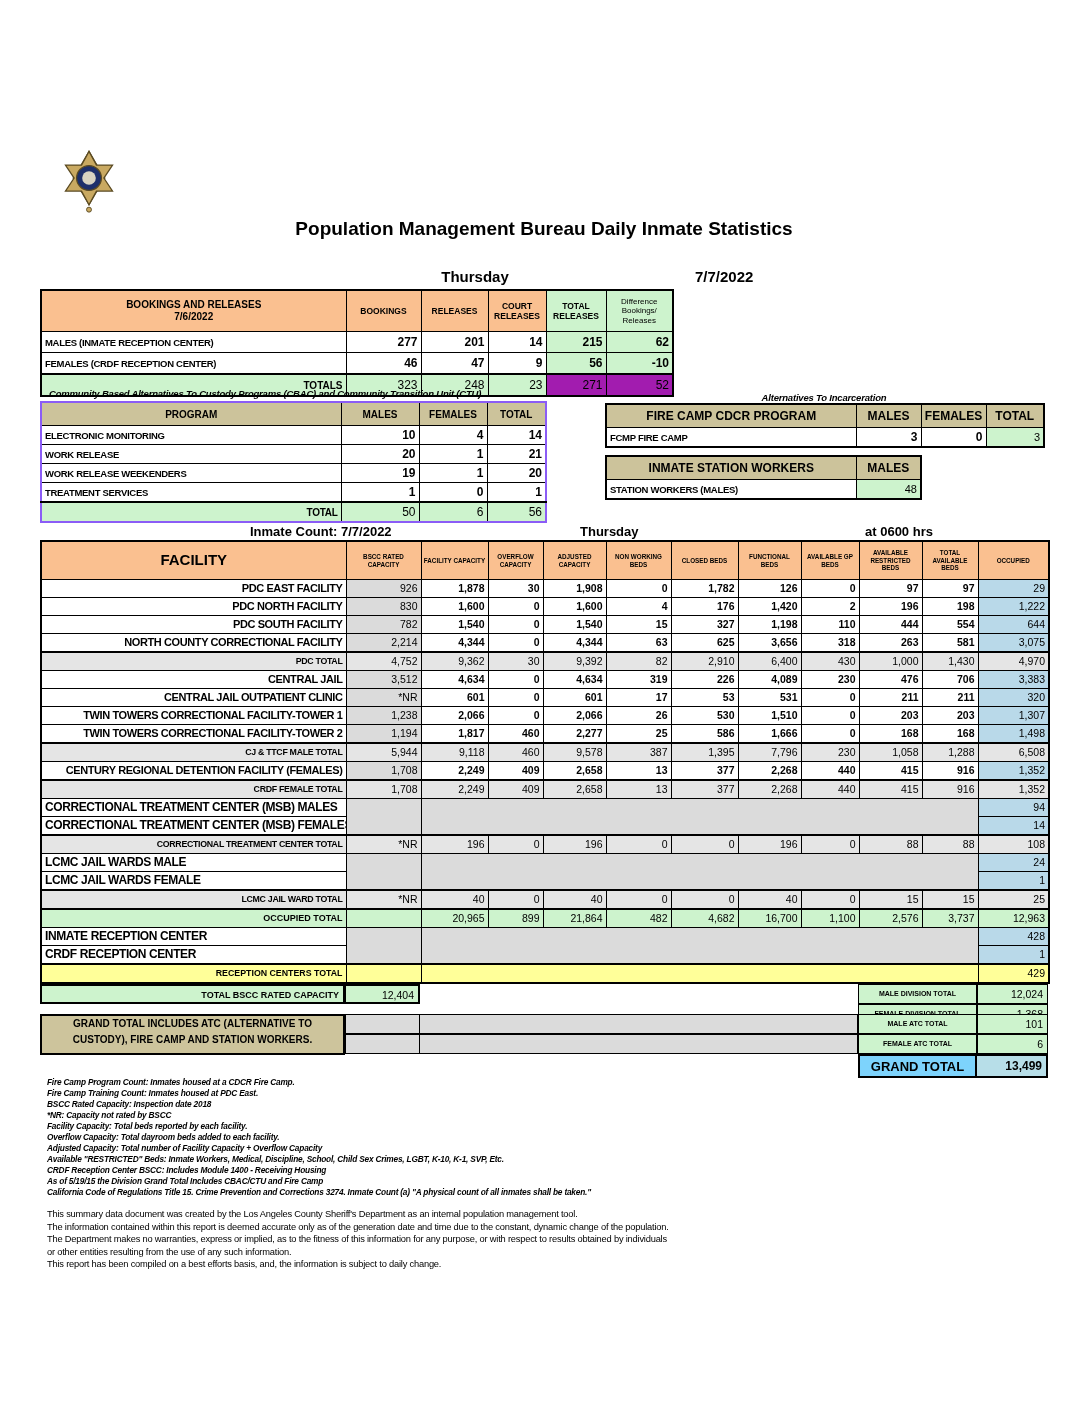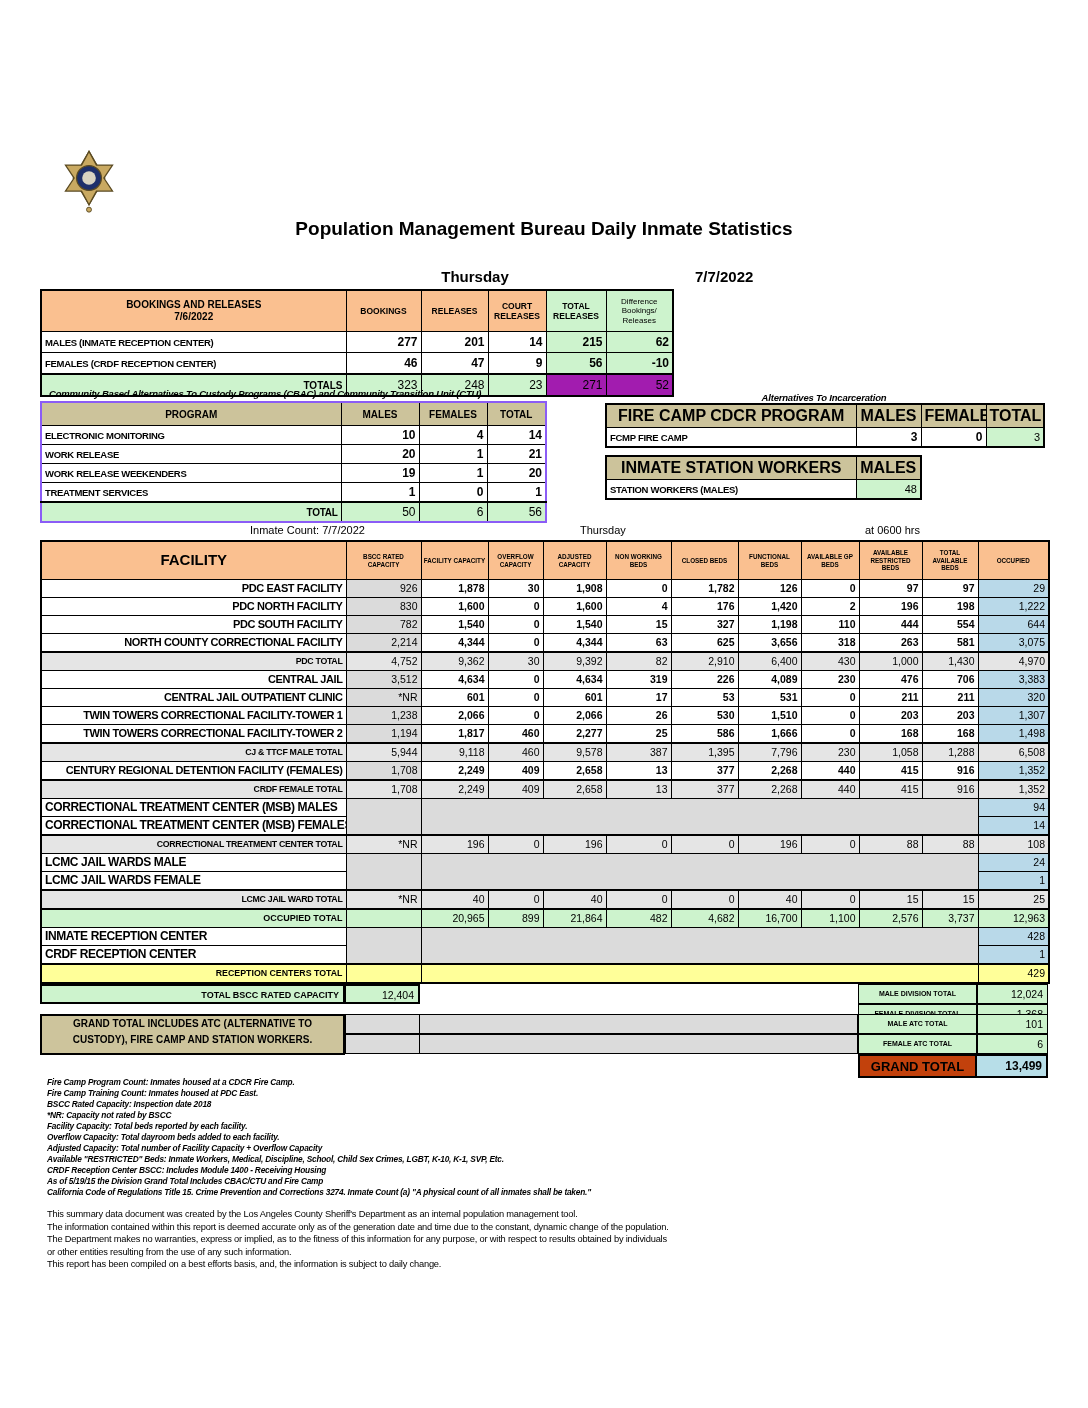--- a/index.html
+++ b/index.html
@@ -46,7 +46,7 @@
   
   #fire{left:605px;top:403px;}
   .ft{width:438px;border:2px solid #000;}
-  .ft th{background:#CCC39B;font-size:16px;height:22px;text-align:center;}
+  .ft th{background:#CCC39B;font-size:12px;height:22px;text-align:center;}
   .ft td{font-size:12px;font-weight:bold;text-align:right;height:18px;}
   .ft td:first-child{text-align:left;font-size:9.5px;letter-spacing:-.3px;}
   .ft td.grn{background:#CDF3CD;font-weight:normal;font-size:11px;}

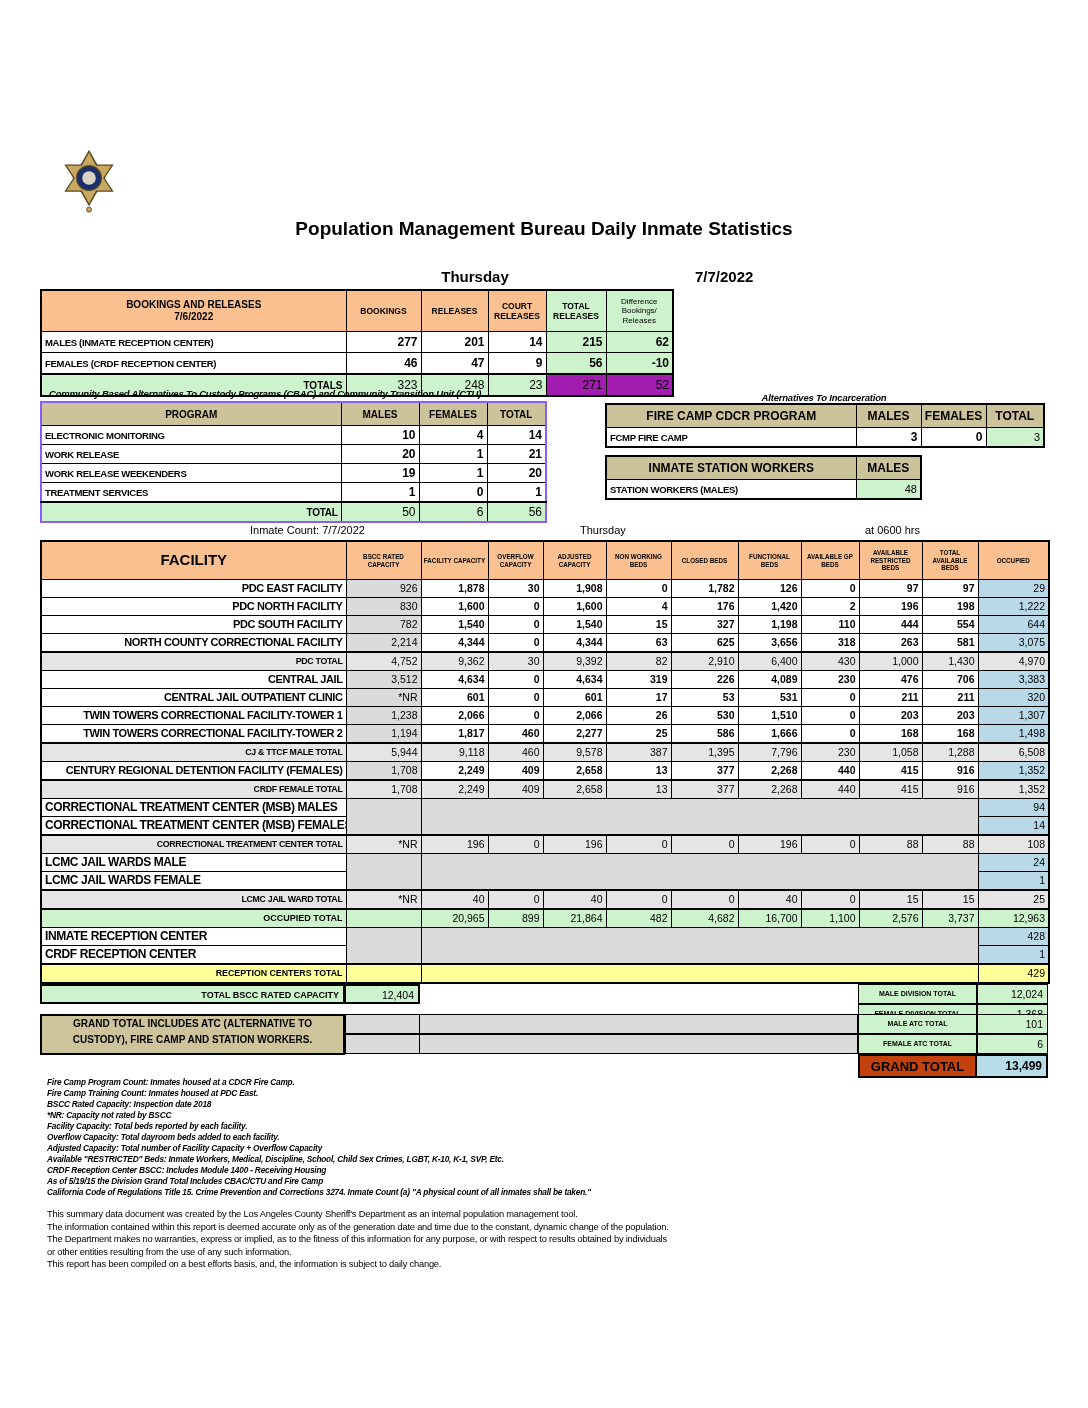--- a/index.html
+++ b/index.html
@@ -55,7 +55,7 @@
 
   
   #facility-block{left:40px;top:524px;width:1008px;}
-  .fc-meta{position:relative;height:16px;font-size:11px;font-weight:normal;}
+  .fc-meta{position:relative;height:16px;font-size:13px;font-weight:bold;}
   .fc{width:1008px;border:2px solid #000;}
   .fc th{background:#FAC090;font-size:6.3px;font-weight:bold;line-height:1.25;height:35px;text-align:center;padding:1px 2px;}
   .fc th:first-child{font-size:15px;}

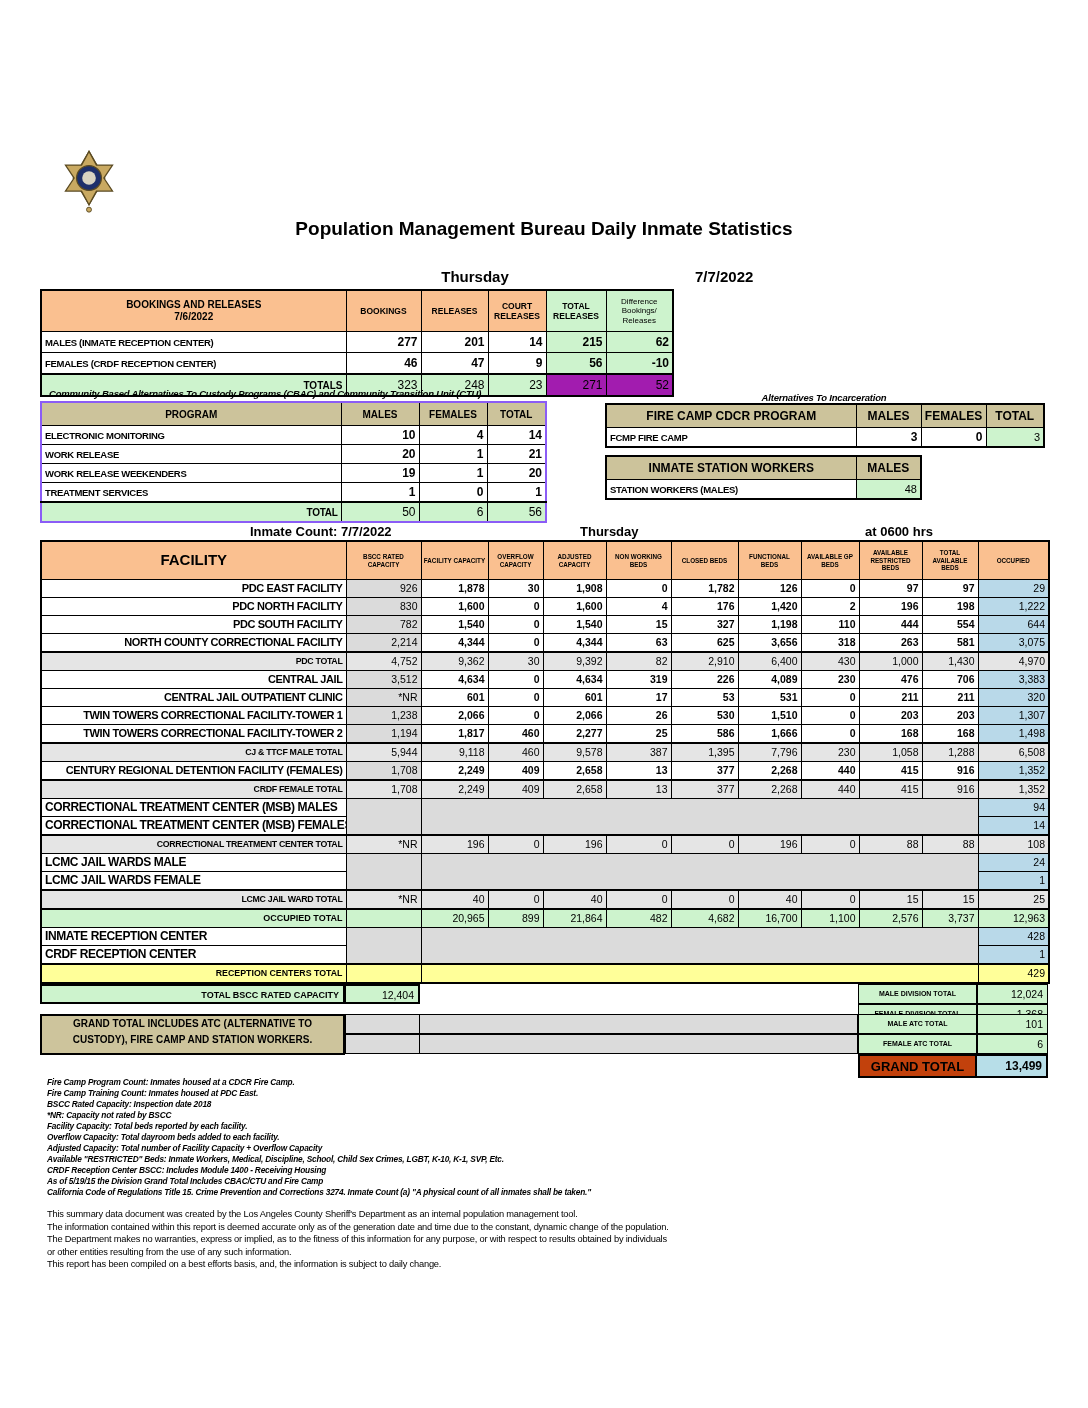--- a/index.html
+++ b/index.html
@@ -92,7 +92,7 @@
   .tanbox{position:absolute;left:0;top:0;width:305px;height:41px;background:#CDC49C;border:2px solid #000;
           box-sizing:border-box;text-align:center;font-weight:bold;font-size:10px;line-height:1.6;}
   .gray-strip{background:#DBDBDB;border:1px solid #000;box-sizing:border-box;height:20px;}
-  .grand-lbl{background:#c2410c;border:2px solid #000;box-sizing:border-box;height:24px;line-height:21px;
+  .grand-lbl{background:#7dd3fc;border:2px solid #000;box-sizing:border-box;height:24px;line-height:21px;
              text-align:center;font-weight:bold;font-size:13px;}
   .grand-val{background:#B7DEE8;border:2px solid #000;border-left:none;box-sizing:border-box;height:24px;line-height:21px;
              text-align:right;font-size:12px;font-weight:bold;padding-right:4px;}

